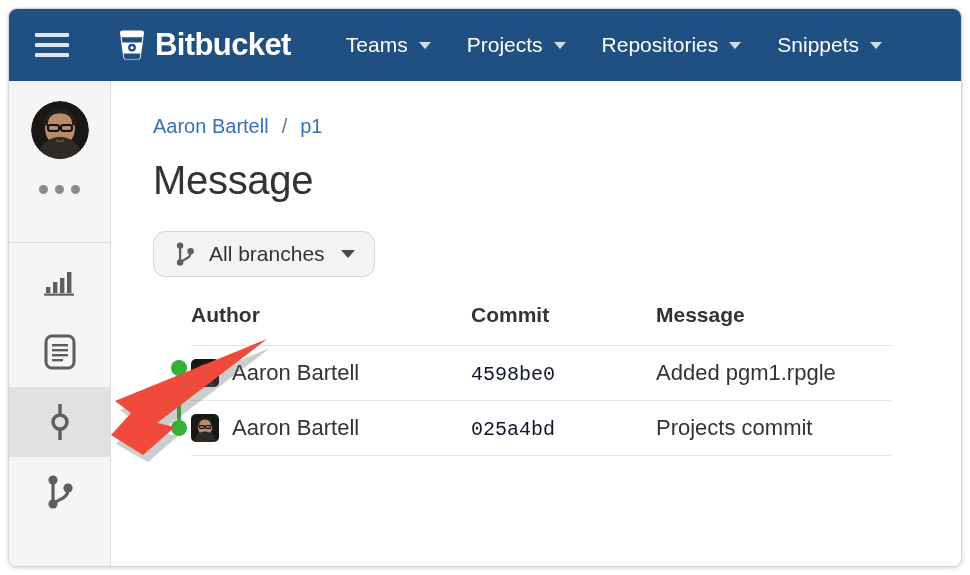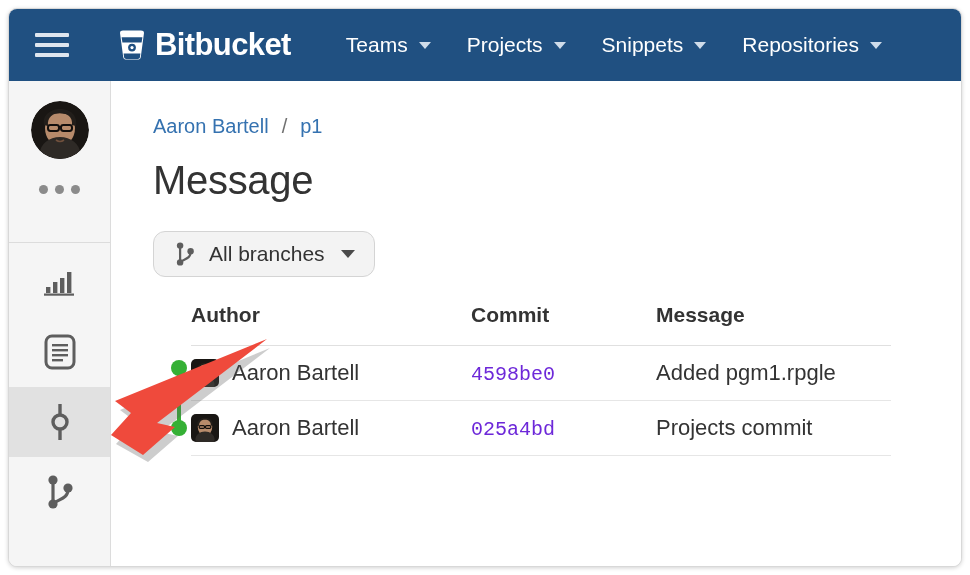--- a/index.html
+++ b/index.html
@@ -336,11 +336,11 @@
         <span class="caret"></span>
       </div>
       <div class="nav-item">
+        <span>Repositories</span>
+        <span class="caret"></span>
+      </div>
+      <div class="nav-item">
         <span>Snippets</span>
-        <span class="caret"></span>
-      </div>
-      <div class="nav-item">
-        <span>Repositories</span>
         <span class="caret"></span>
       </div>
     </div>

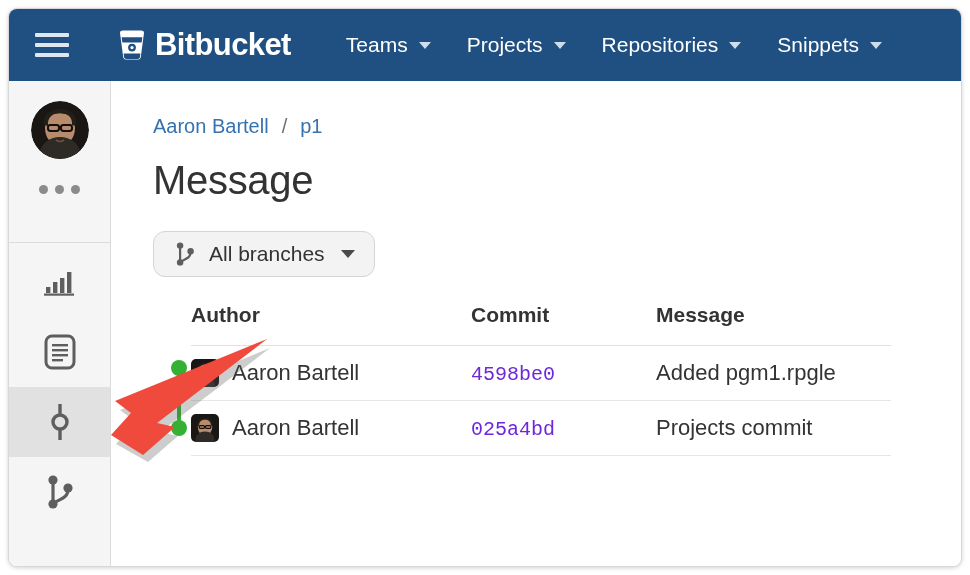--- a/index.html
+++ b/index.html
@@ -285,7 +285,7 @@
   }
   .hash {
     font-family: "Liberation Mono", "DejaVu Sans Mono", monospace;
-    color: #6d28d9;
+    color: #0f172a;
     font-size: 20px;
     text-decoration: none;
     cursor: pointer;

